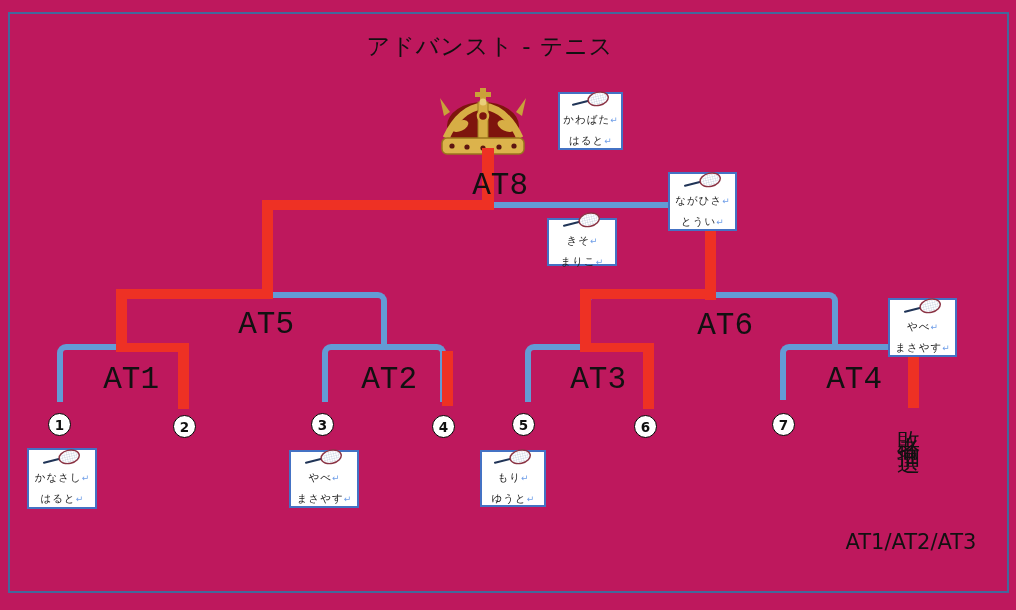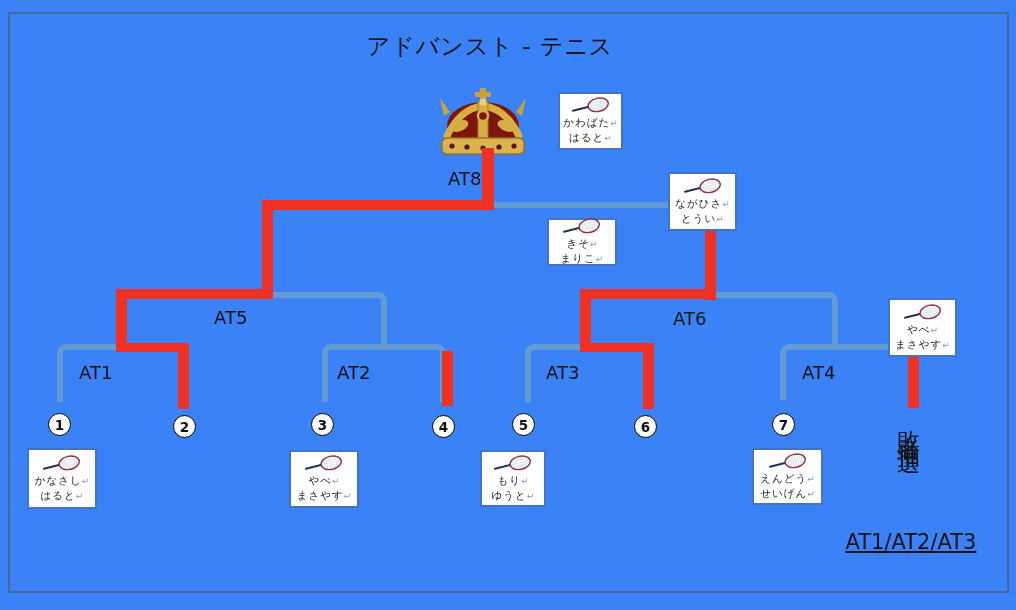--- a/index.html
+++ b/index.html
@@ -3,7 +3,7 @@
 <meta charset="utf-8">
 <style>
   html,body{margin:0;padding:0;background:#fff;}
-  #stage{position:relative;width:1016px;height:610px;background:#3b82f6;overflow:hidden;
+  #stage{position:relative;width:1016px;height:610px;background:#be185d;overflow:hidden;
          font-family:"DejaVu Sans","Liberation Sans",sans-serif;color:var(--ink,#111);}
   .abs{position:absolute;}
   

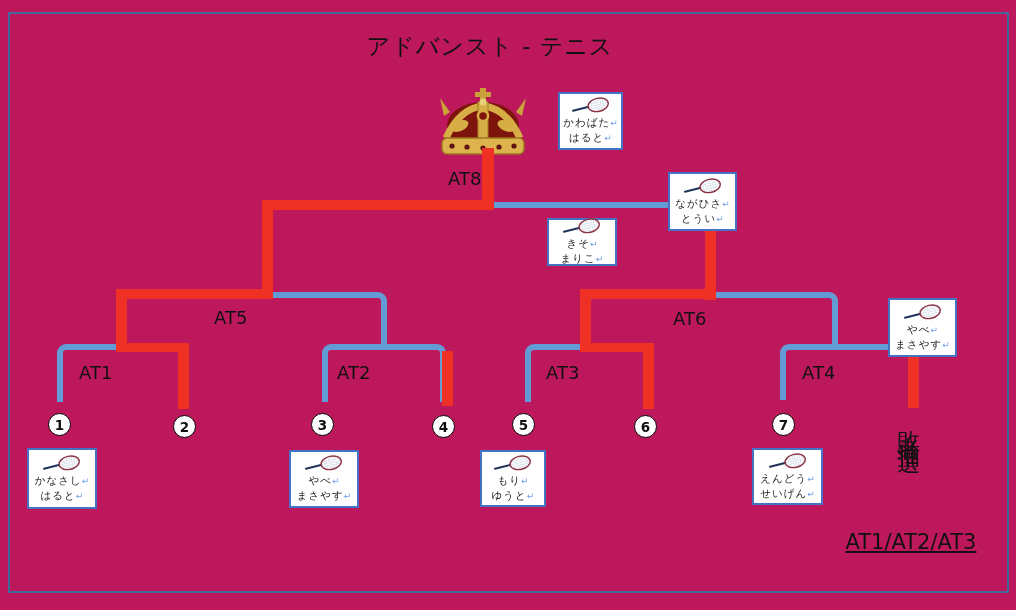--- a/index.html
+++ b/index.html
@@ -27,7 +27,7 @@
   .pbox{border:2px solid var(--boxb,#4472c4);background:#fff;box-sizing:border-box;
         display:flex;flex-direction:column;align-items:center;justify-content:center;gap:0;}
   .pbox svg.racket{width:40px;height:18px;flex:none;}
-  .bx-line{font-size:10.5px;line-height:14px;letter-spacing:1px;color:#1a1a1a;white-space:nowrap;}
+  .bx-line{font-size:10.5px;line-height:20px;letter-spacing:1px;color:#1a1a1a;white-space:nowrap;}
   .ret{font-size:9px;color:var(--ret,#6f9ee8);letter-spacing:0;}
   
   .tp1{font-size:21px;} .tp2{font-size:23px;}

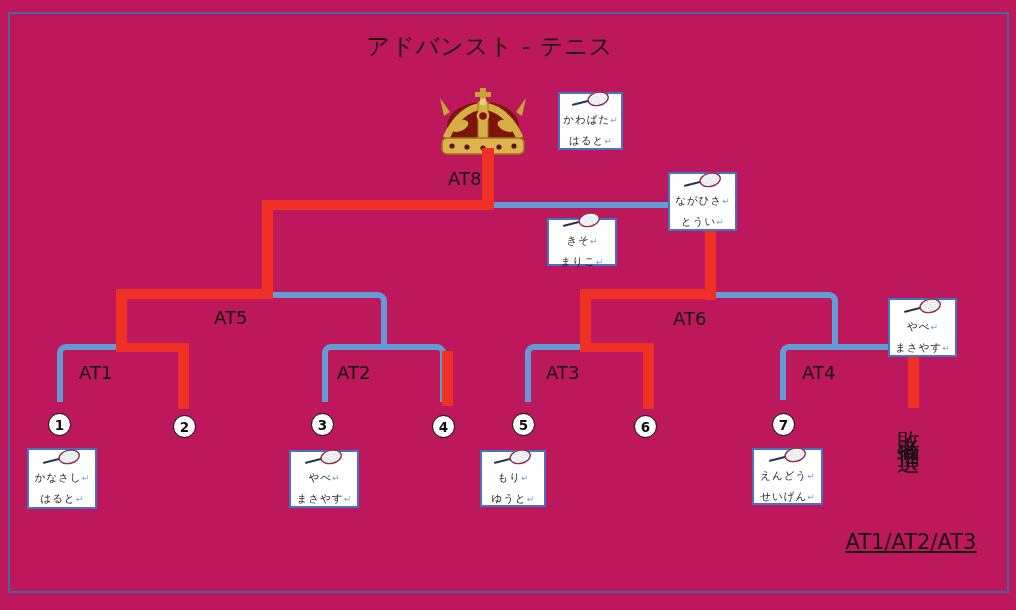--- a/index.html
+++ b/index.html
@@ -17,7 +17,7 @@
   
   .red{background:var(--red,#ee3124);}
   
-  .mlabel{font-size:18px;text-align:left;color:var(--ink,#111);}
+  .mlabel{font-size:31px;text-align:right;color:var(--ink,#111);font-family:Liberation Mono, monospace;}
   .title{font-size:23px;text-align:center;color:var(--ink,#111);letter-spacing:1px;}
   
   .seed{width:23px;height:23px;border:1.6px solid #000;border-radius:50%;

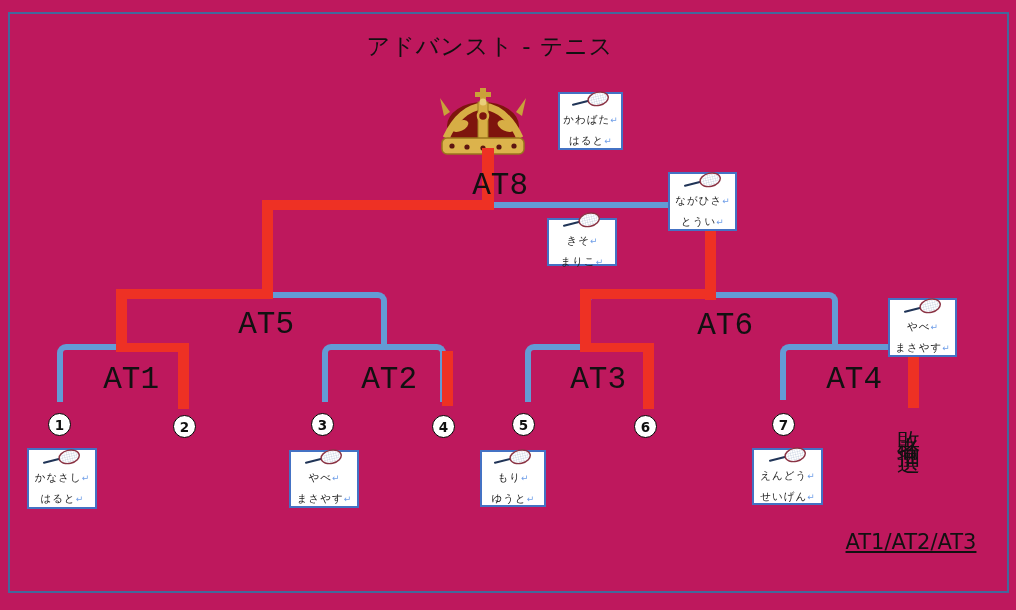--- a/index.html
+++ b/index.html
@@ -178,13 +178,6 @@
     <div class="bx-line"><span>ゆうと</span><span class="ret">↵</span></div>
   </div>
 
-  <div class="abs pbox" style="left:752px;top:448px;width:71px;height:57px">
-    <svg class="racket" viewBox="0 0 64 30">
-        <use href="#racket-sym"></use>
-      </svg>
-    <div class="bx-line"><span>えんどう</span><span class="ret">↵</span></div>
-    <div class="bx-line"><span>せいげん</span><span class="ret">↵</span></div>
-  </div>
 </div>
 
 </body></html>

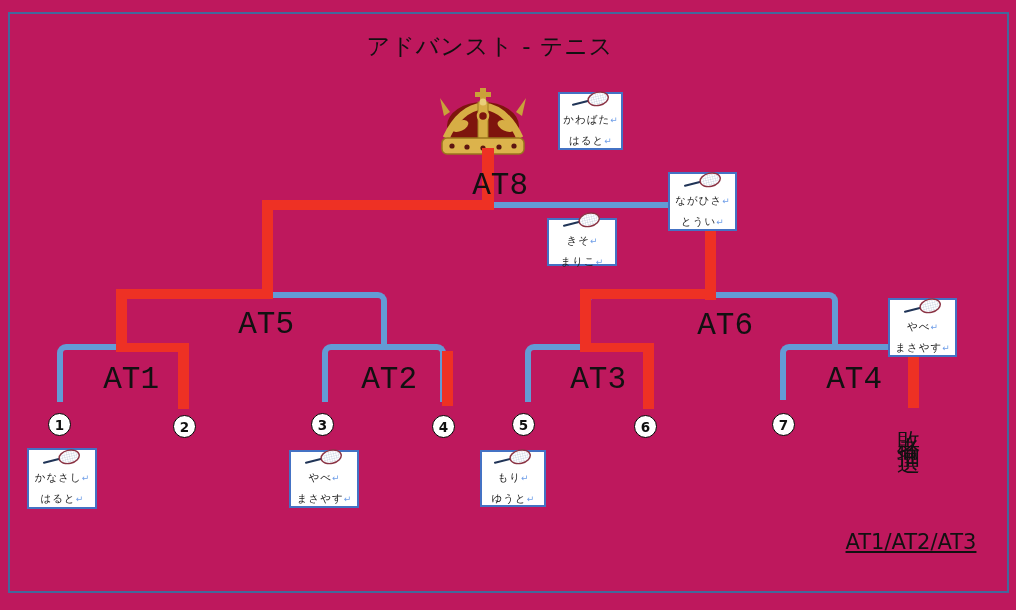--- a/index.html
+++ b/index.html
@@ -32,7 +32,7 @@
   
   .tp1{font-size:21px;} .tp2{font-size:23px;}
   #lottery-v{writing-mode:vertical-rl;text-orientation:upright;font-size:23px;letter-spacing:7px;}
-  #lottery-m{font-size:21px;text-align:center;text-decoration:underline;}
+  #lottery-m{font-size:21px;text-align:center;}
 </style>
 </head>
 <body>

